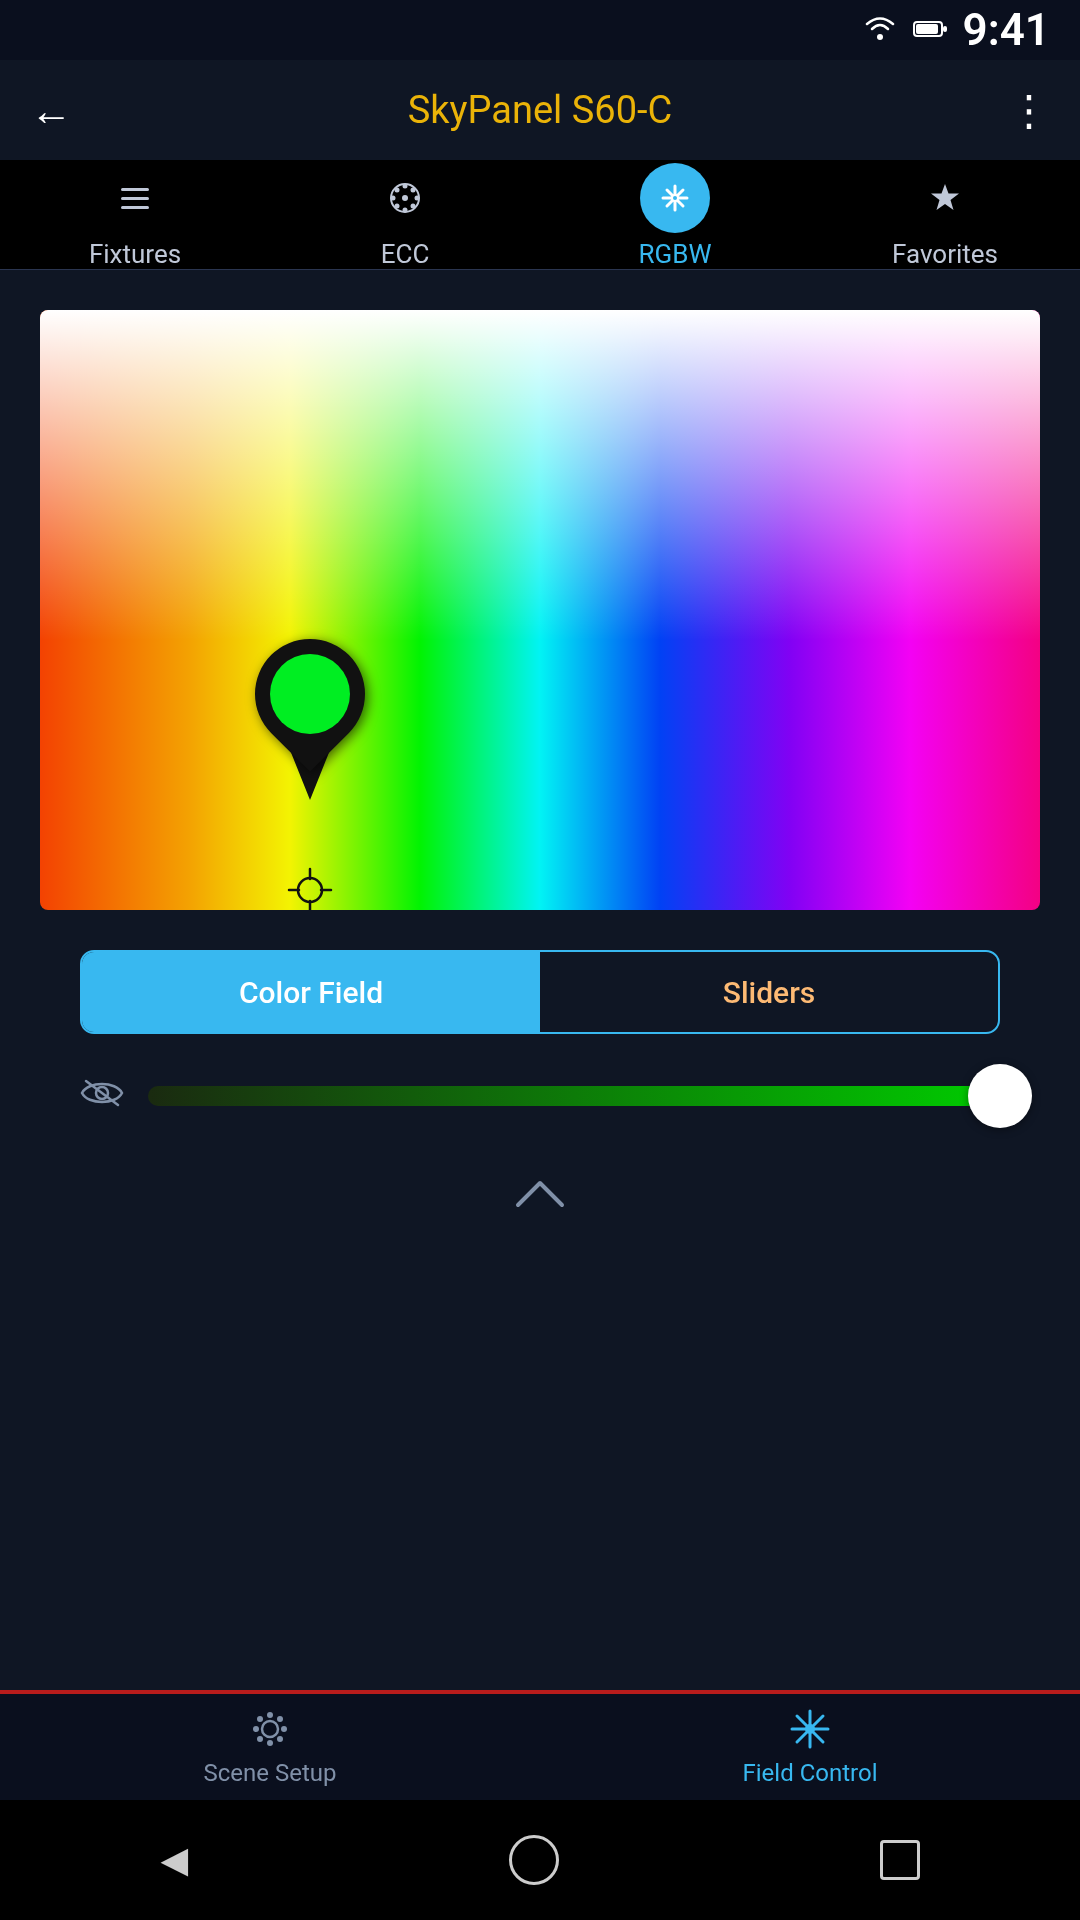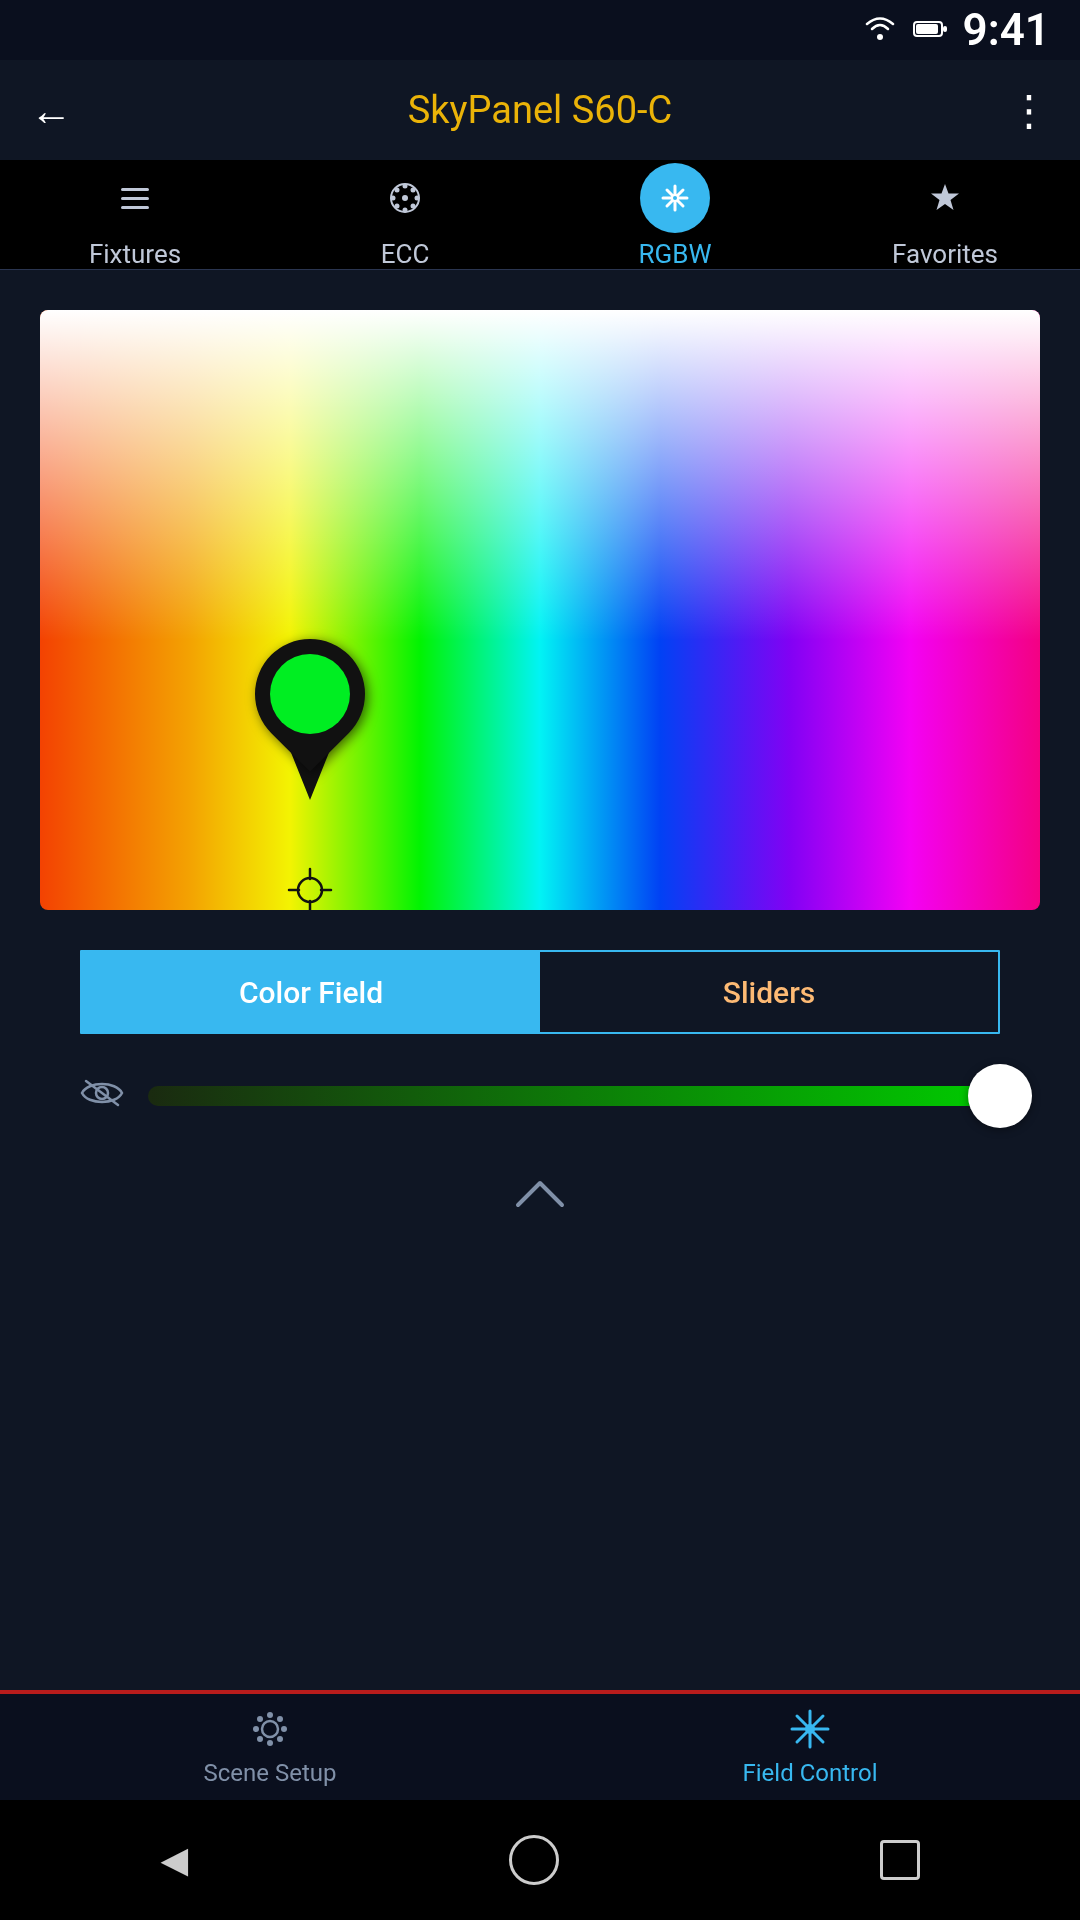--- a/index.html
+++ b/index.html
@@ -169,7 +169,7 @@
       display: flex;
       margin: 40px 40px 0 40px;
       border: 2px solid #38b8f0;
-      border-radius: 1px;
+      border-radius: 14px;
       overflow: hidden;
     }
     .toggle-btn {

